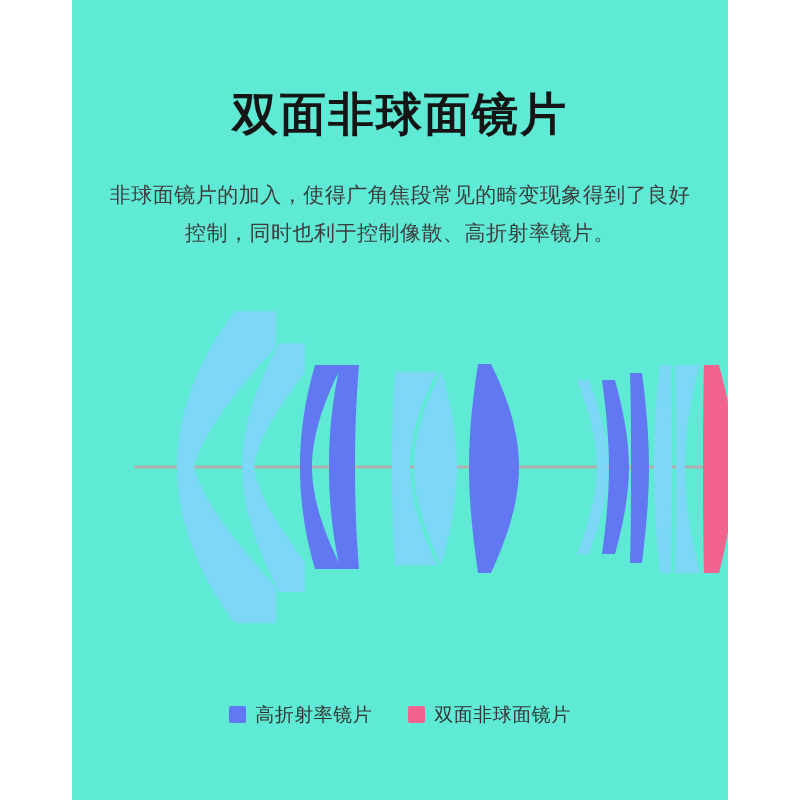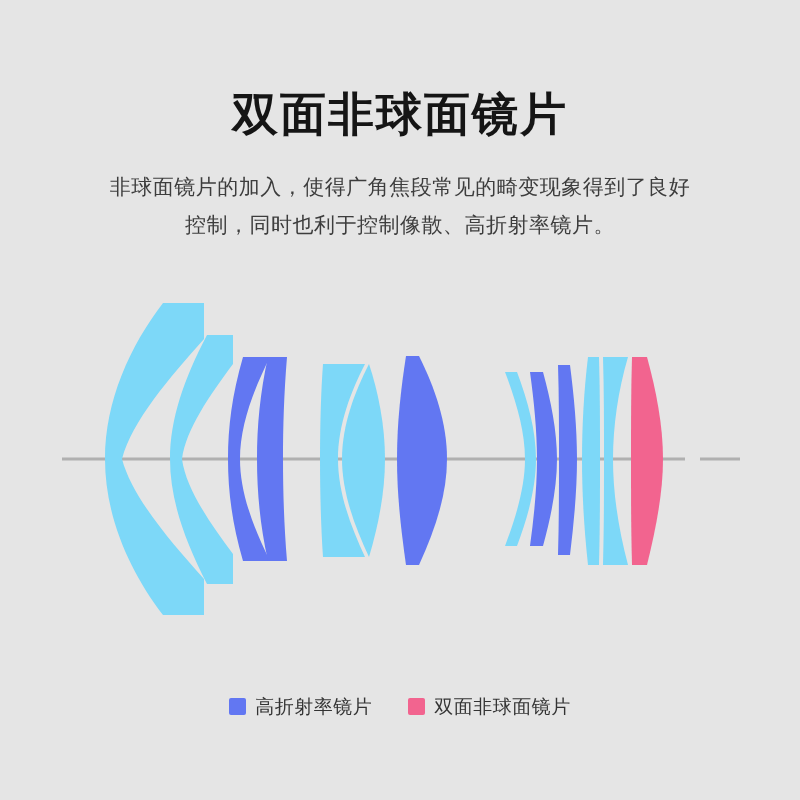--- a/index.html
+++ b/index.html
@@ -7,10 +7,10 @@
   body { font-family: "Liberation Sans", "DejaVu Sans", sans-serif; }
   .page {
     position: relative;
-    width: 800px;
+    width: 656px;
     height: 800px;
     margin: 0 auto;
-    background: #e5e5e5;
+    background: #5eead4;
     overflow: hidden;
   }
   .title {

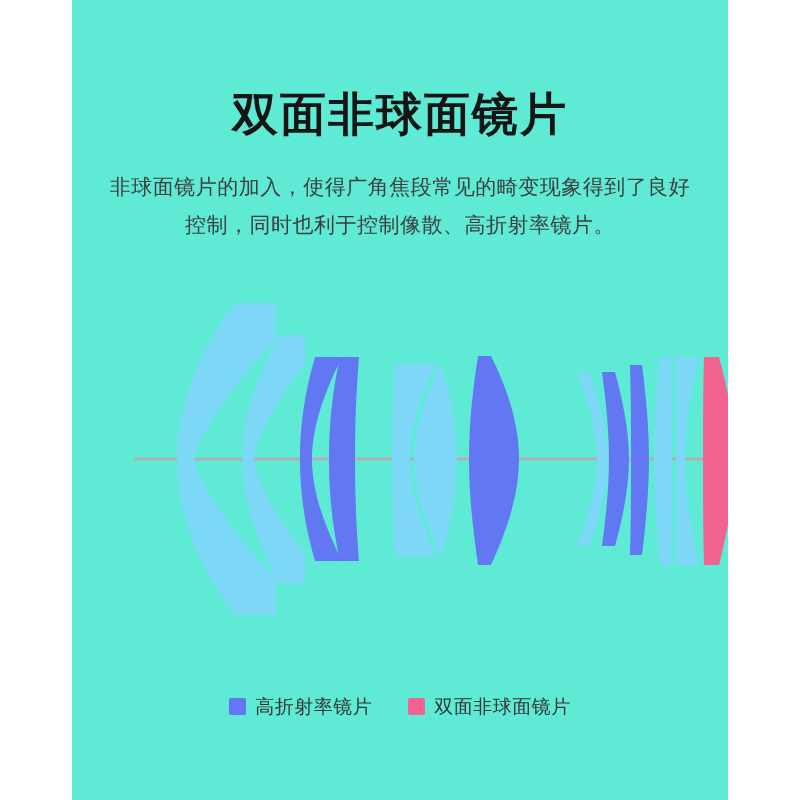--- a/index.html
+++ b/index.html
@@ -23,7 +23,7 @@
     color: #151515;
   }
   .subtitle {
-    margin-top: 24px;
+    margin-top: 32px;
     text-align: center;
     font-size: 21px;
     line-height: 38px;

